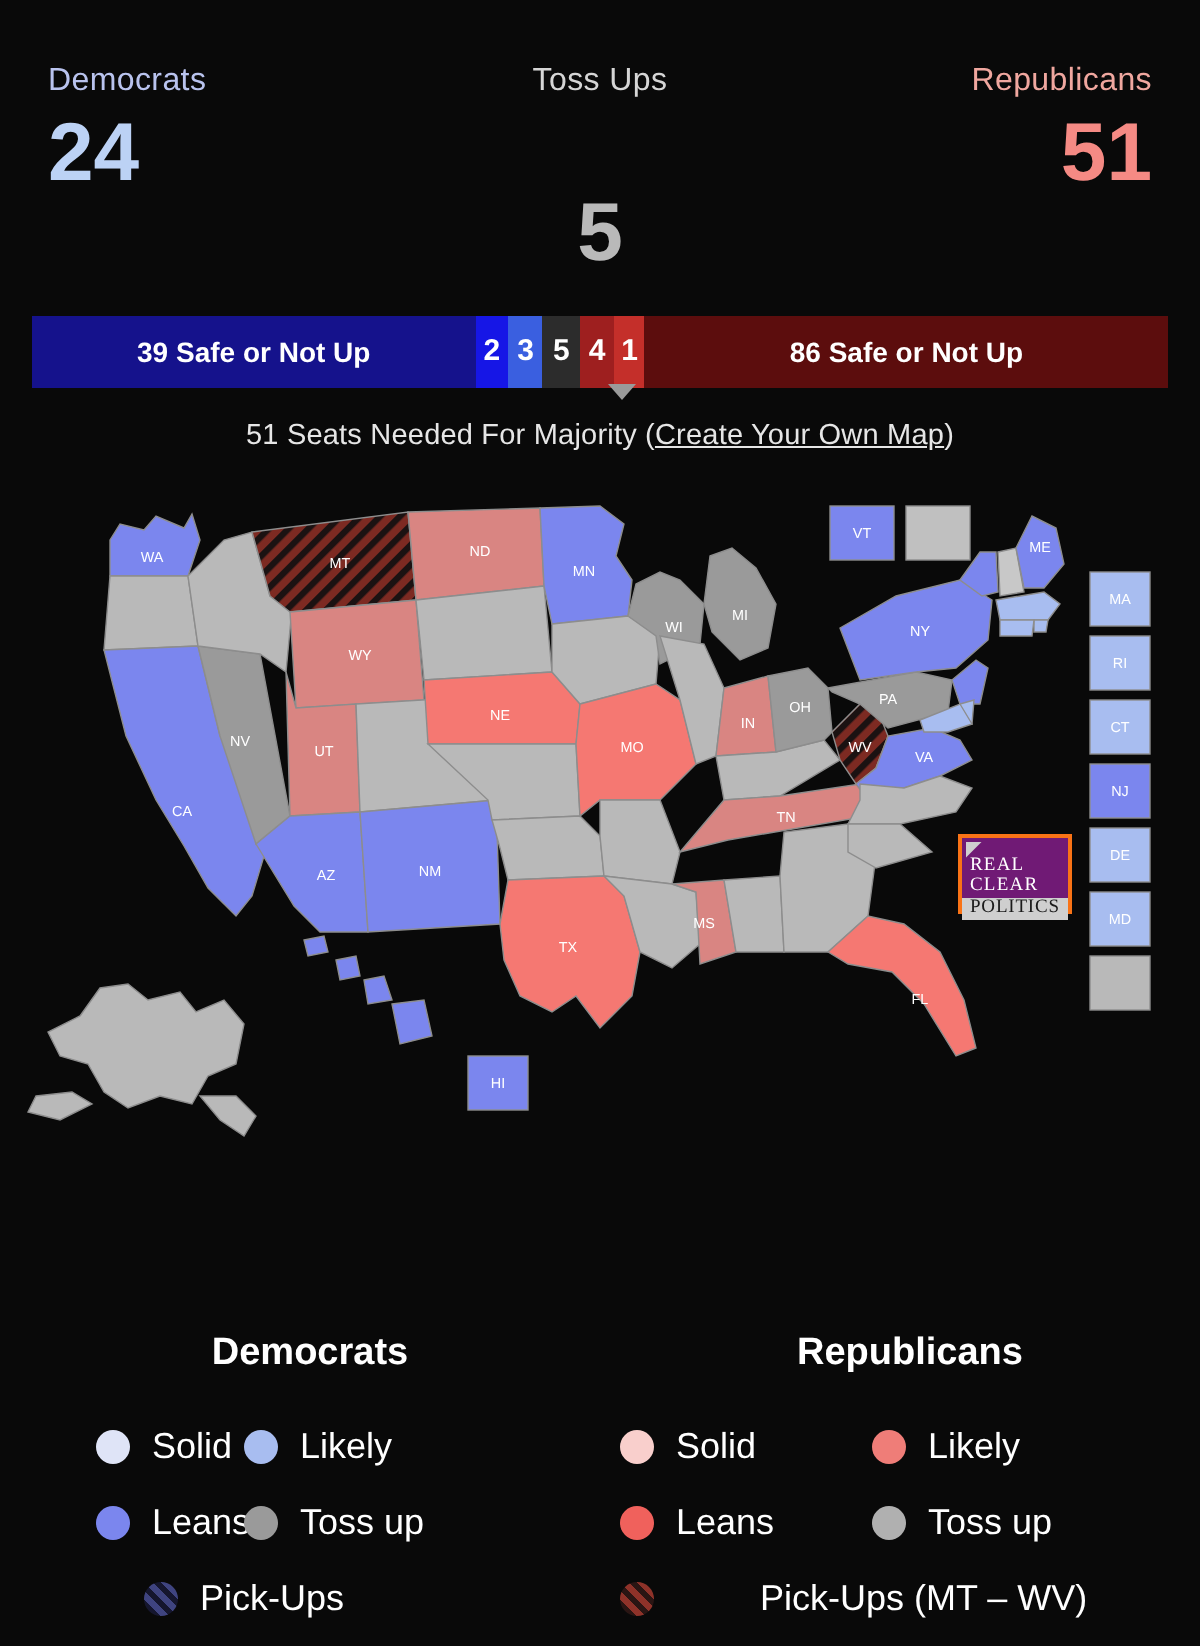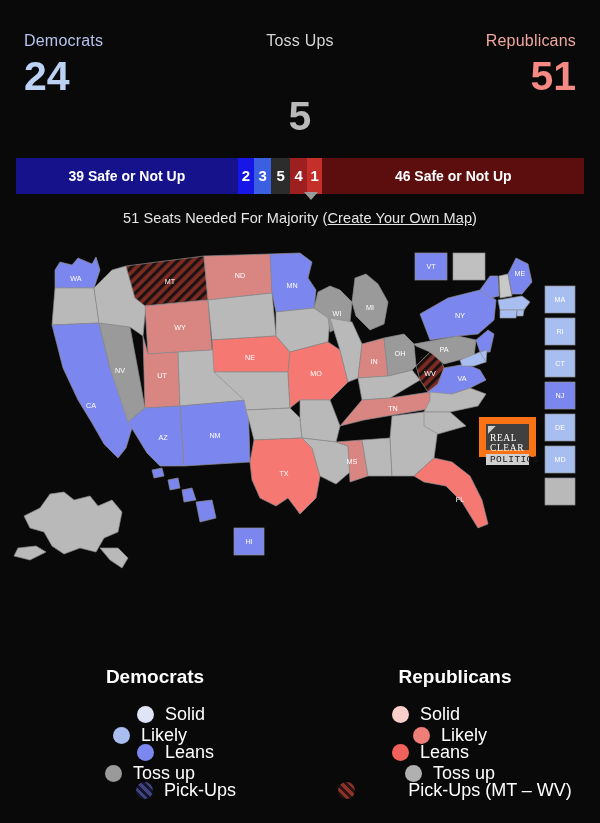--- a/index.html
+++ b/index.html
@@ -127,7 +127,7 @@
       <div class="seg t5">5</div>
       <div class="seg r4">4</div>
       <div class="seg r1">1</div>
-      <div class="seg rep-safe">46 Safe or Not Up</div>
+      <div class="seg rep-safe">86 Safe or Not Up</div>
     </div>
     <div class="bar-pointer"></div>
   </div>

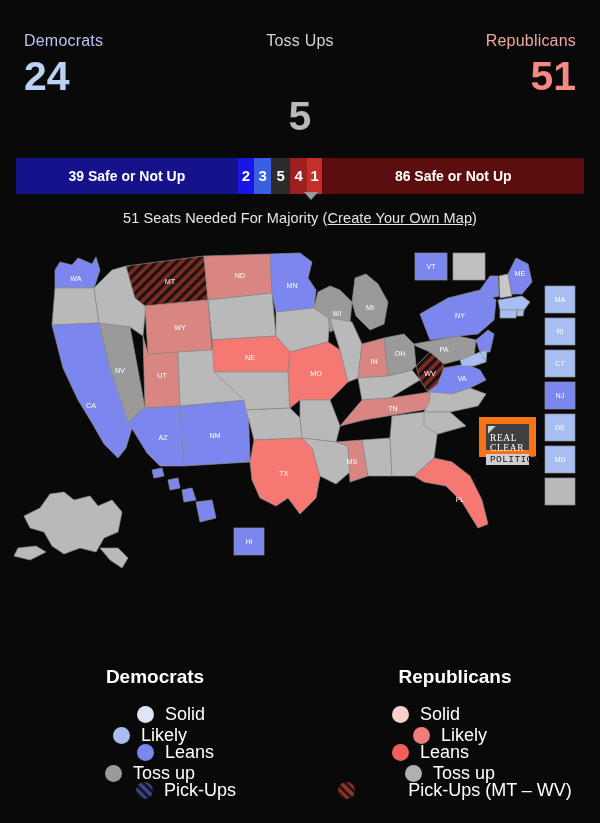--- a/index.html
+++ b/index.html
@@ -67,7 +67,7 @@
 
   
   .rcp { position: absolute; left: 479px; top: 529px; width: 57px; height: 40px;
-         background: #404040; border: 7px solid #f97316; }
+         background: #701a75; border: 2px solid #f97316; }
   .rcp .corner { position: absolute; left: 2px; top: 2px; width: 8px; height: 8px;
                  background: #cfcfcf; clip-path: polygon(0 0, 100% 0, 0 100%); }
   .rcp .l1, .rcp .l2 { color: #fff; font-family: "Liberation Serif", serif;

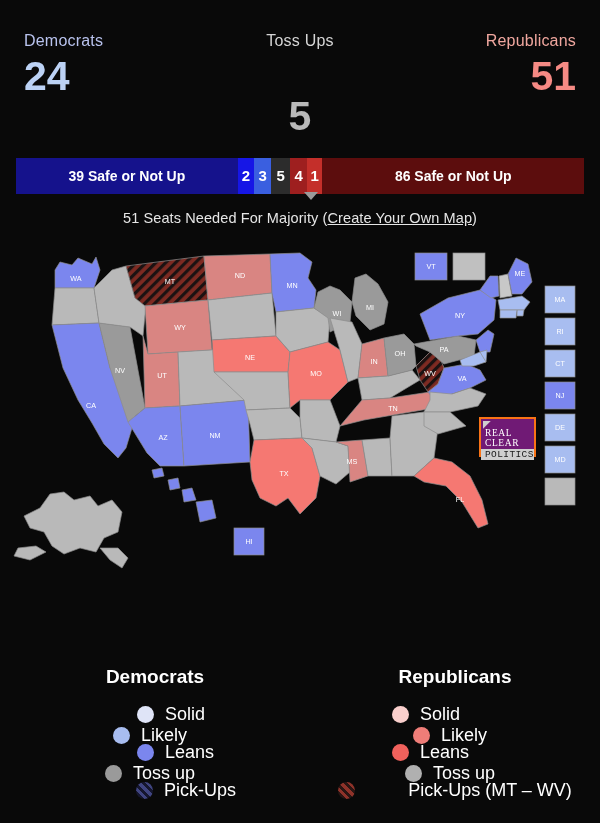--- a/index.html
+++ b/index.html
@@ -74,7 +74,7 @@
                        font-size: 9.5px; letter-spacing: .6px; text-align: left;
                        padding-left: 4px; line-height: 10px; }
   .rcp .l1 { margin-top: 9px; }
-  .rcp .l3 { background: #cfcfcf; color: #1a1a1a; font-family: Liberation Mono, monospace;
+  .rcp .l3 { background: #cfcfcf; color: #1a1a1a; font-family: Liberation Serif, serif;
              font-size: 9.5px; letter-spacing: .4px; text-align: left;
              padding-left: 4px; line-height: 11px; margin-top: 1px; }
 

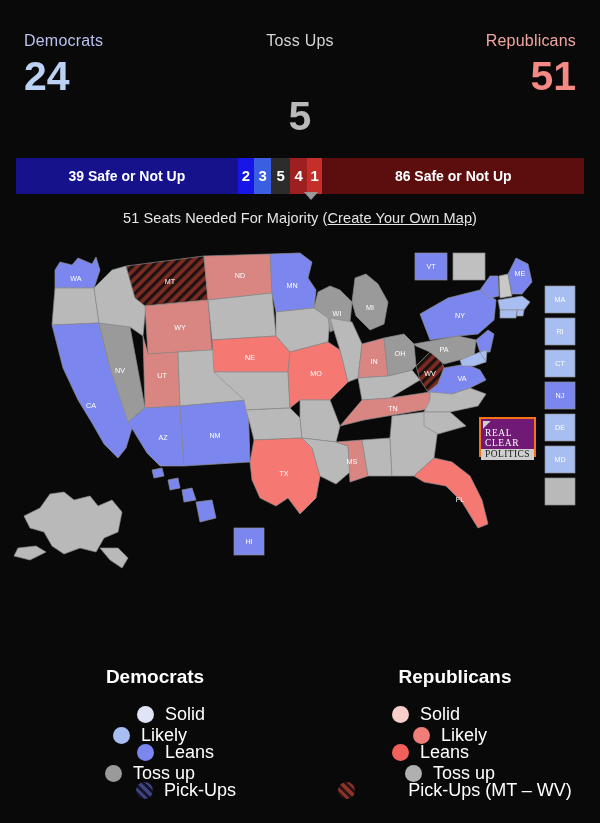--- a/index.html
+++ b/index.html
@@ -87,7 +87,7 @@
   .legend-heads .h-rep { padding-left: 10px; }
   .legend-cols { display: flex; margin-top: 16px; }
   .legend-col { flex: 1; }
-  .lrow { display: flex; align-items: center; height: 38px; flex-direction: column; }
+  .lrow { display: flex; height: 38px; }
   .litem { display: flex; align-items: center; }
   .dot { width: 17px; height: 17px; border-radius: 50%; flex: none; }
   .ltext { color: #fff; font-size: 18px; margin-left: 11px; white-space: nowrap; }

